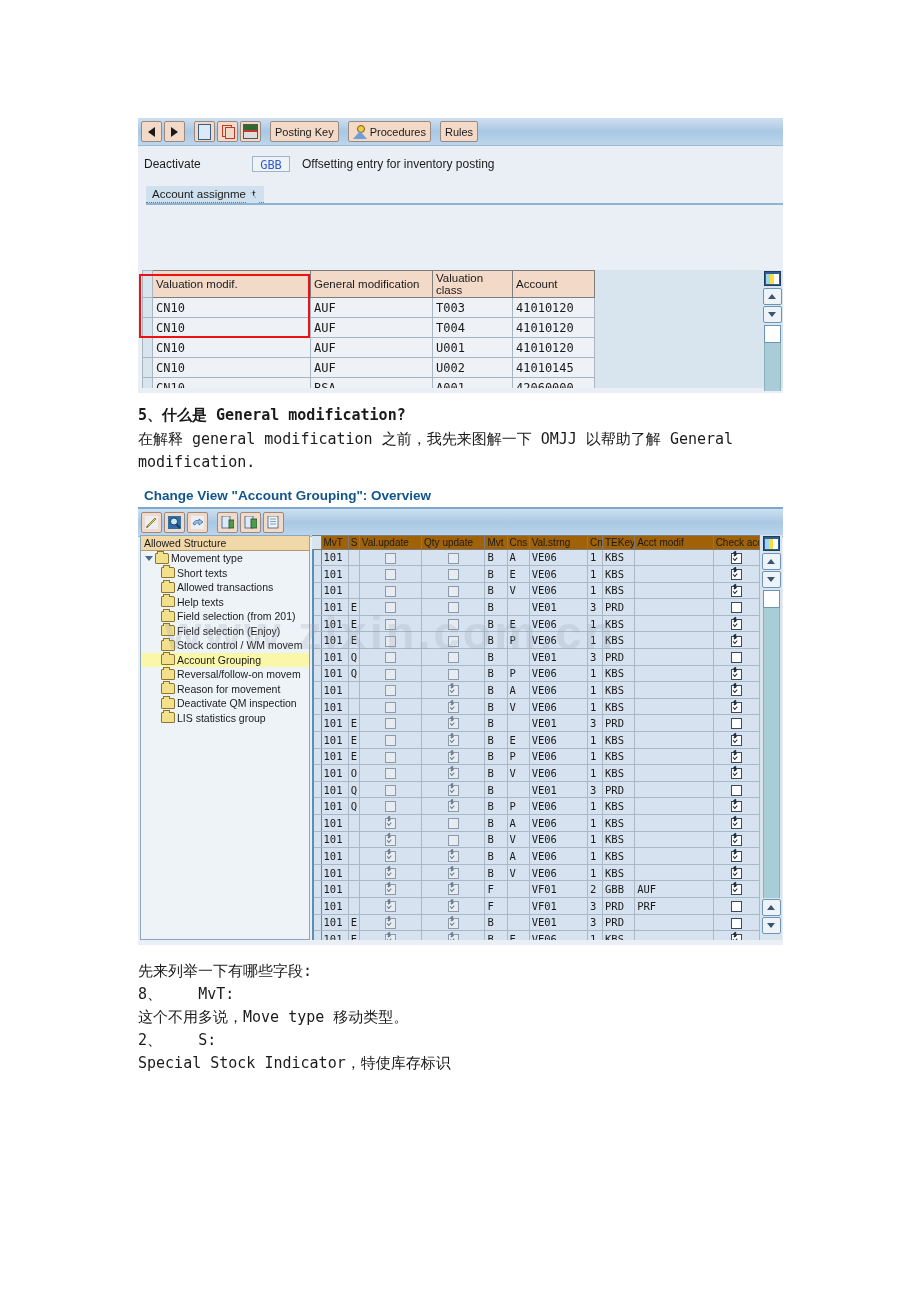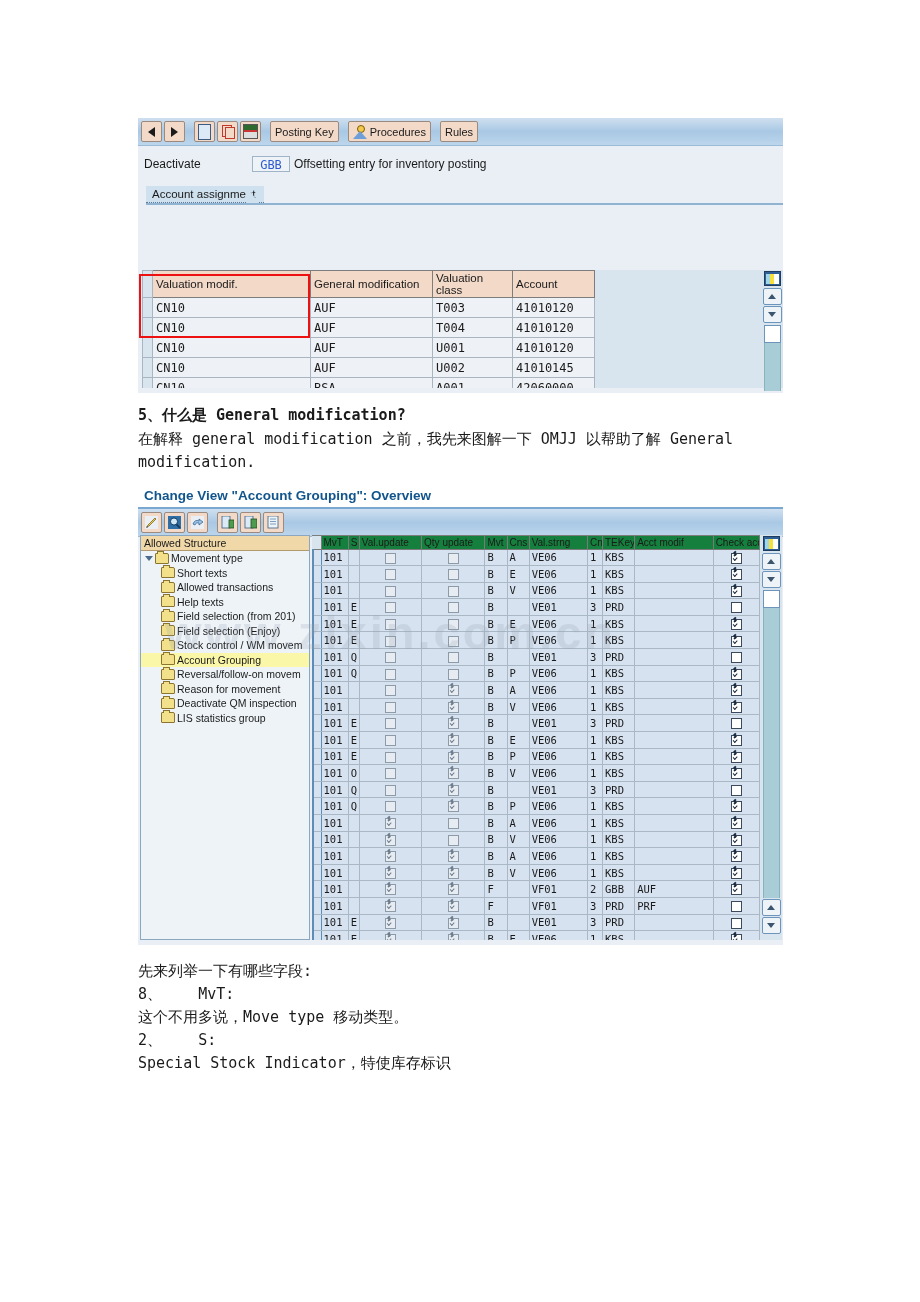--- a/index.html
+++ b/index.html
@@ -136,7 +136,7 @@
     box-sizing: border-box;
   }
   .f-desc {
-    margin-left: 4px;
+    margin-left: 12px;
     font-size: 12px;
     color: #1a1a1a;
   }

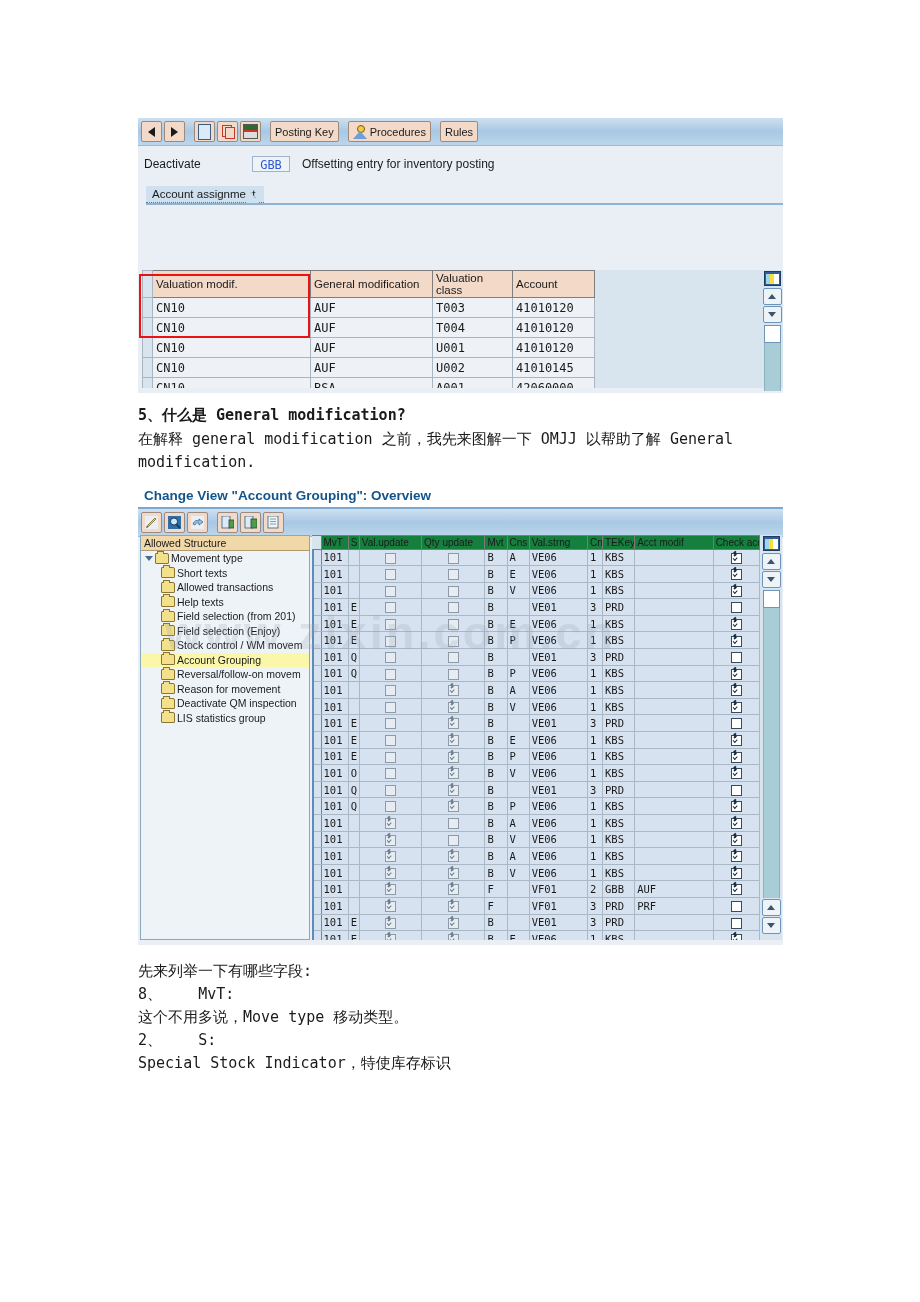--- a/index.html
+++ b/index.html
@@ -333,7 +333,7 @@
     table-layout: fixed;
   }
   table.grid2 th {
-    background: #15803d;
+    background: #a16207;
     border: 1px solid #7a7a7a;
     border-top: none;
     font-weight: normal;

